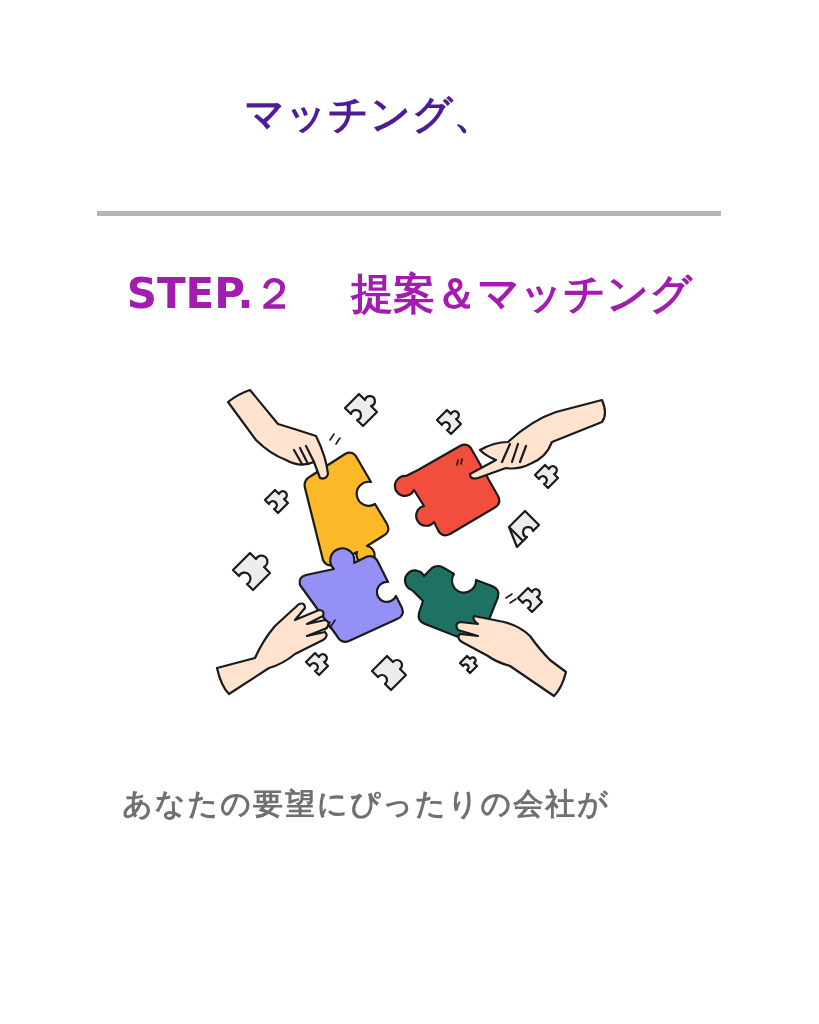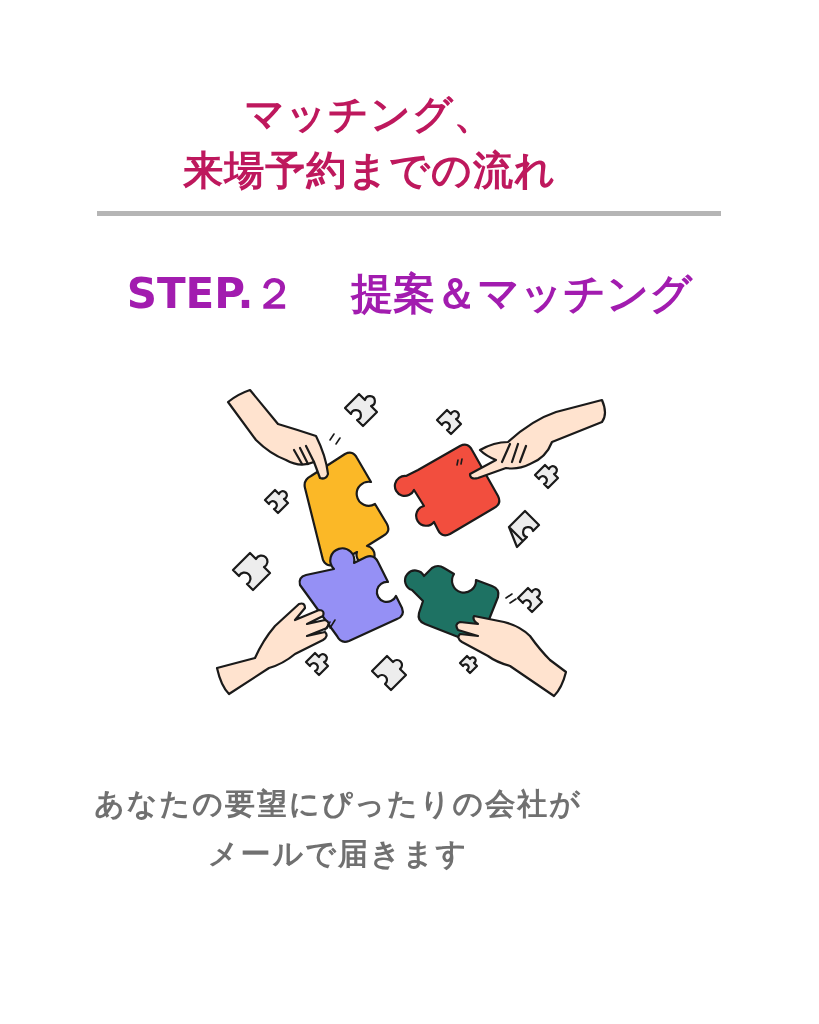--- a/index.html
+++ b/index.html
@@ -20,7 +20,7 @@
       top: 86px;
       width: 739px;
       text-align: center;
-      color: #be185d;
+      color: #4c1d95;
       font-weight: bold;
       font-size: 40px;
       line-height: 56px;

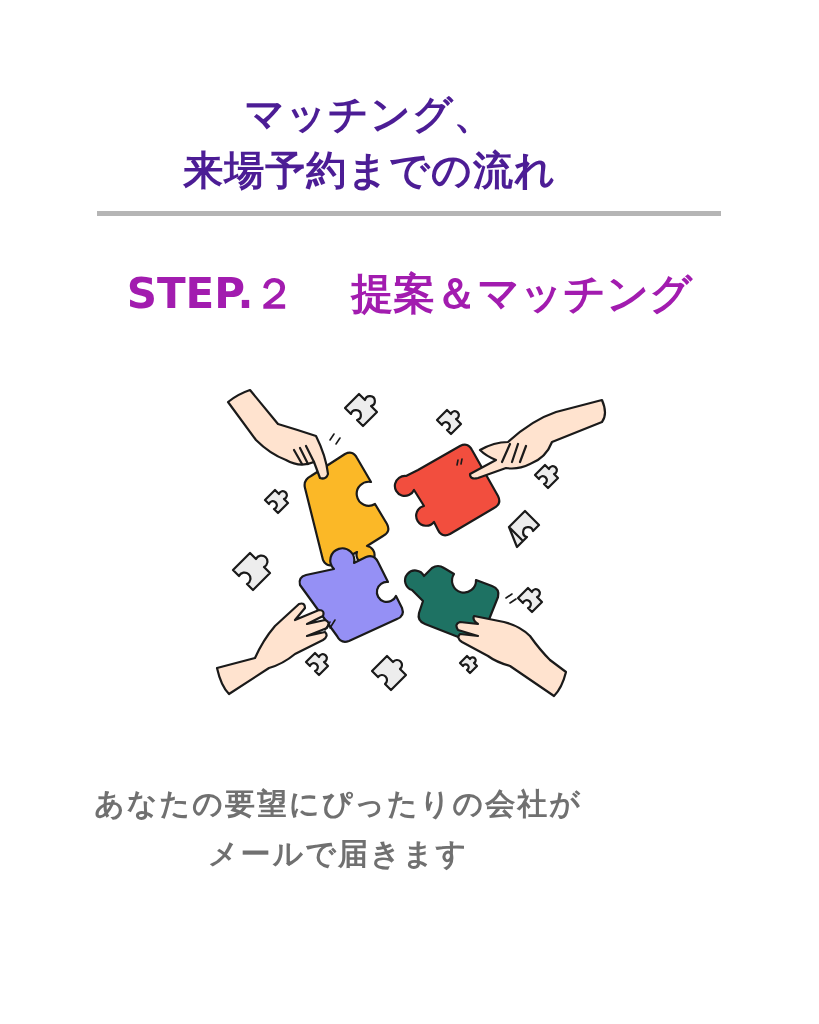--- a/index.html
+++ b/index.html
@@ -75,7 +75,6 @@
 
 <div class="title">
   <span>マッチング、</span>
-  <span>来場予約までの流れ</span>
 </div>
 
 <div class="divider"></div>

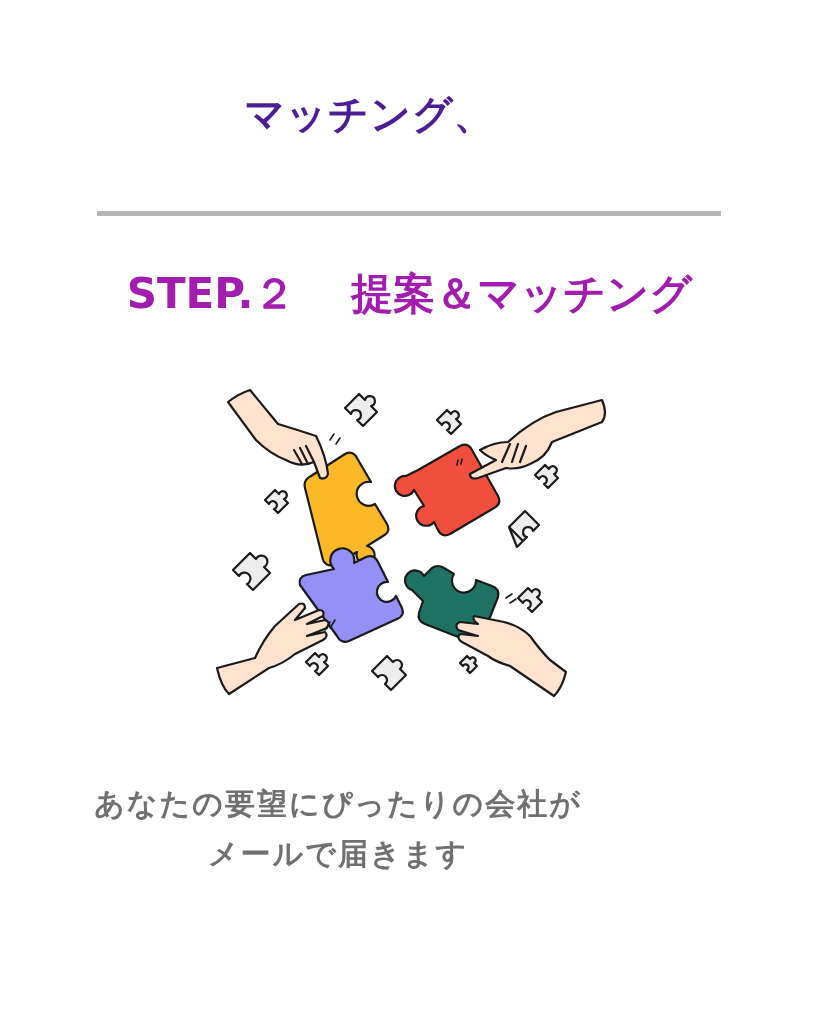--- a/index.html
+++ b/index.html
@@ -67,6 +67,7 @@
       font-size: 30px;
       line-height: 50px;
       letter-spacing: 2px;
+      padding-left: 28px;
     }
     .desc span { display: block; }
   </style>

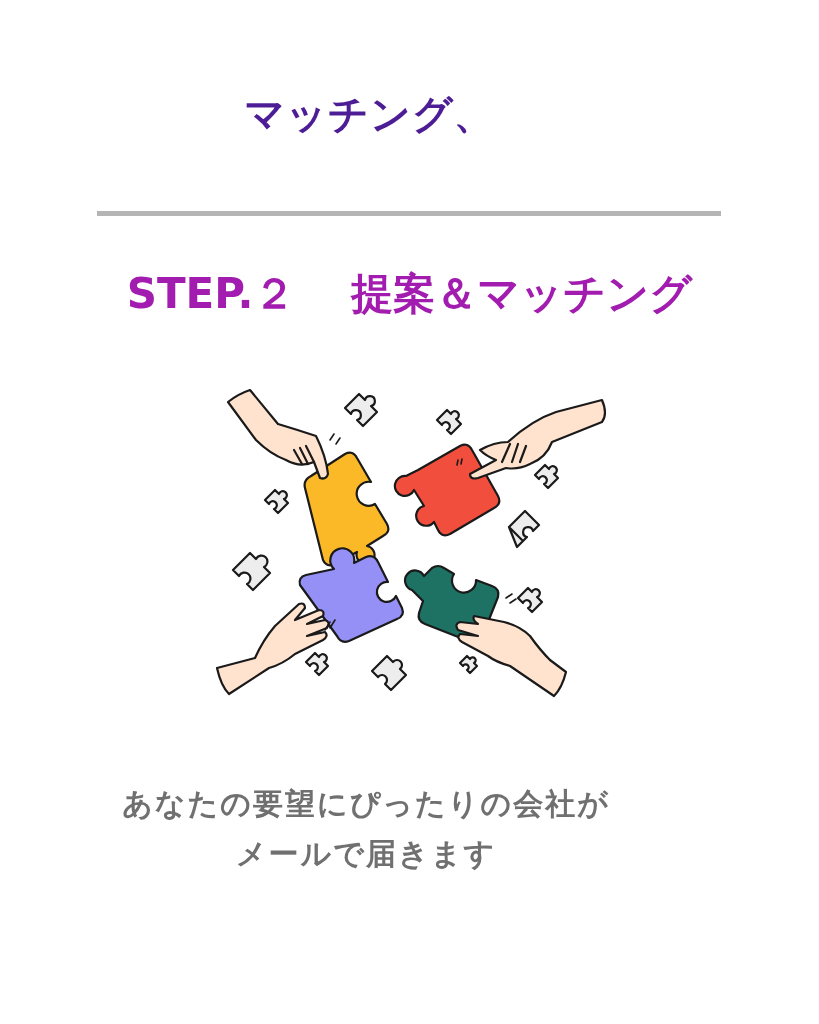--- a/index.html
+++ b/index.html
@@ -150,7 +150,6 @@
 
 <div class="desc">
   <span>あなたの要望にぴったりの会社が</span>
-  <span>メールで届きます</span>
 </div>
 
 </body></html>

